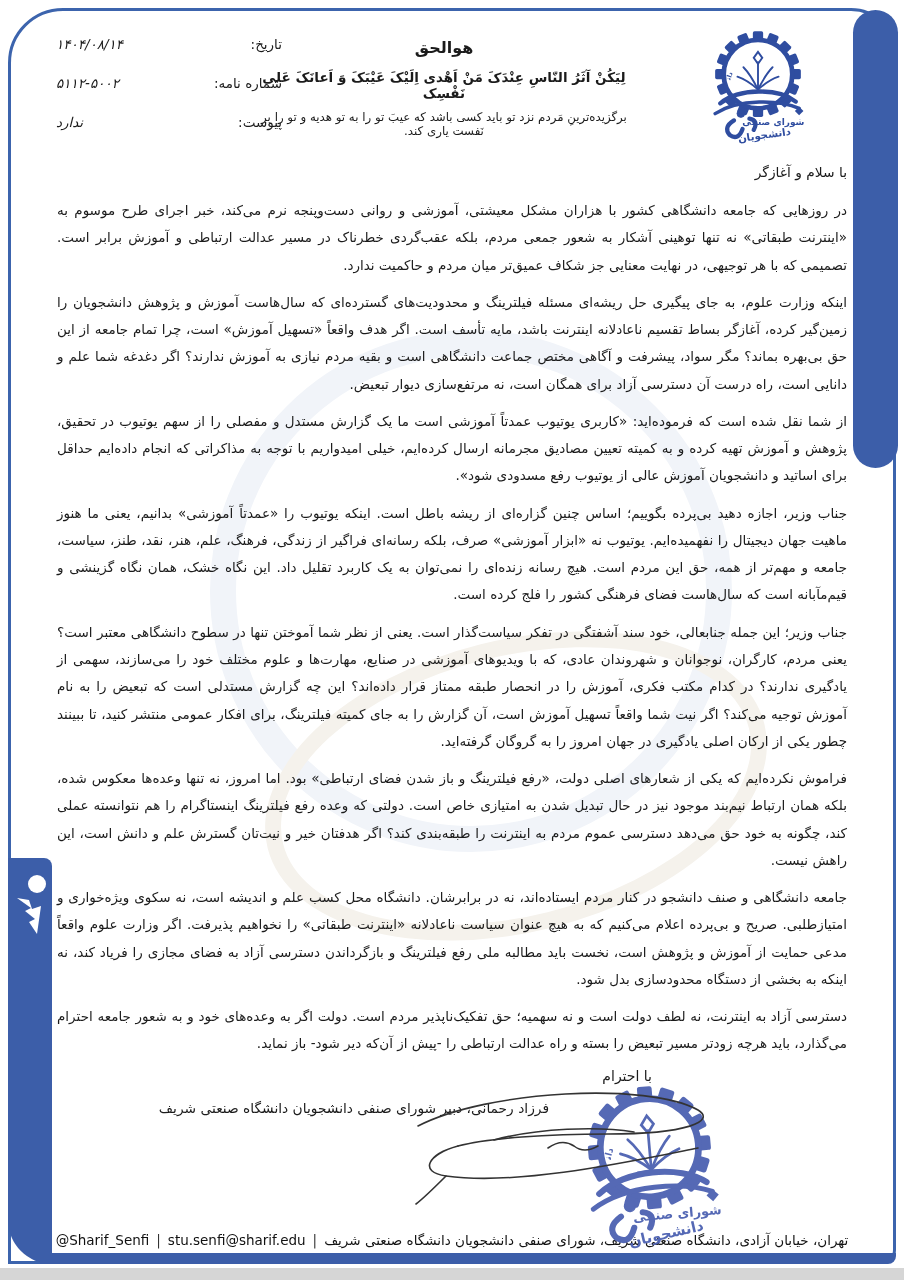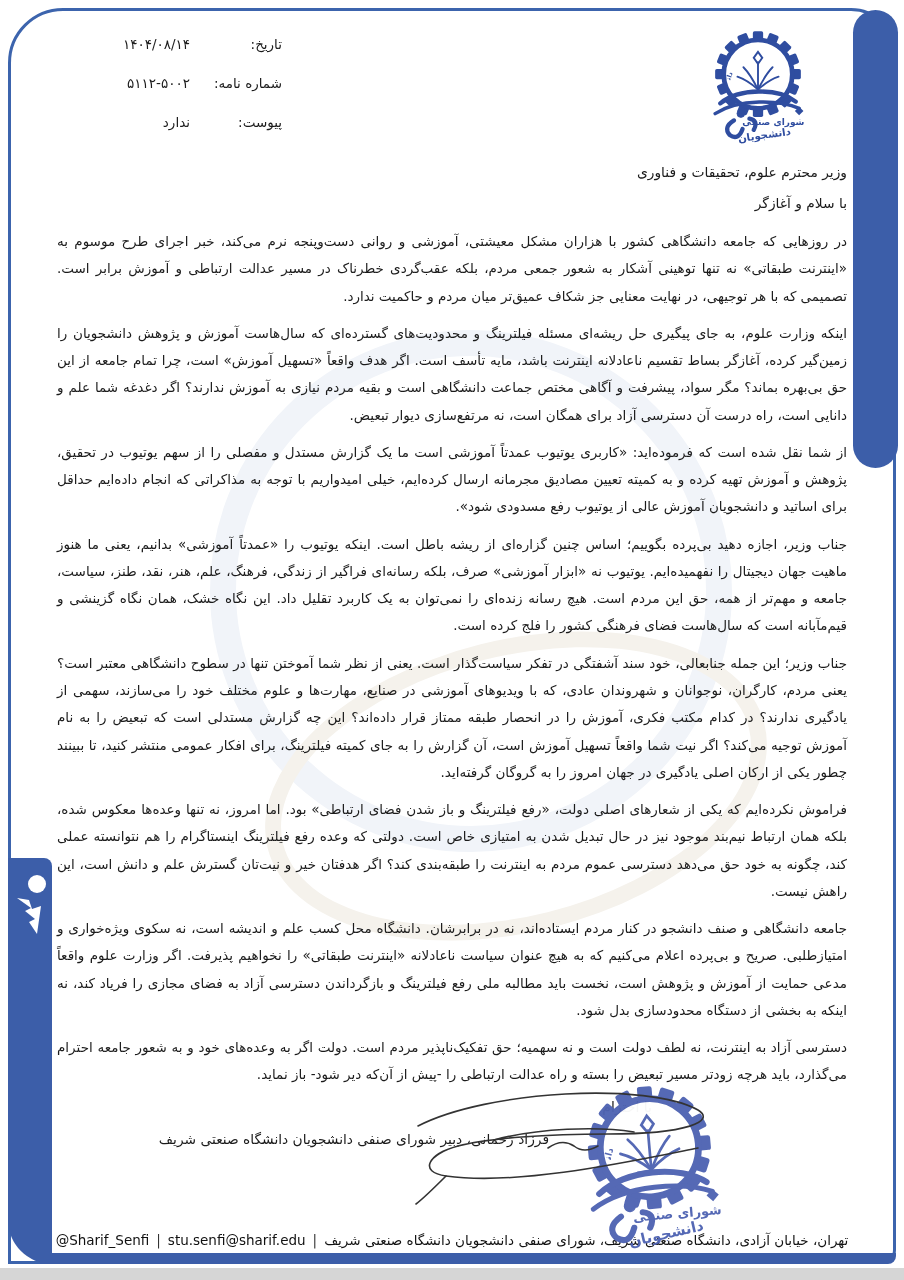--- a/index.html
+++ b/index.html
@@ -43,7 +43,7 @@
   .hdr-meta{position:absolute;top:36px;left:52px;width:230px;z-index:2;font-size:13.5px;}
   .hdr-meta .row{display:grid;grid-template-columns:92px 1fr;margin-bottom:23px;}
   .hdr-meta .lbl{font-weight:normal;text-align:right;}
-  .hdr-meta .val{text-align:right;padding-left:4px;}
+  .hdr-meta .val{text-align:left;padding-left:4px;font-style:italic;}
   .hdr-center{position:absolute;top:38px;right:260px;width:400px;text-align:center;z-index:2;}
   .motto{font-weight:bold;font-size:16px;margin-bottom:12px;}
   .hadith{font-size:13.5px;font-weight:bold;margin-bottom:9px;}

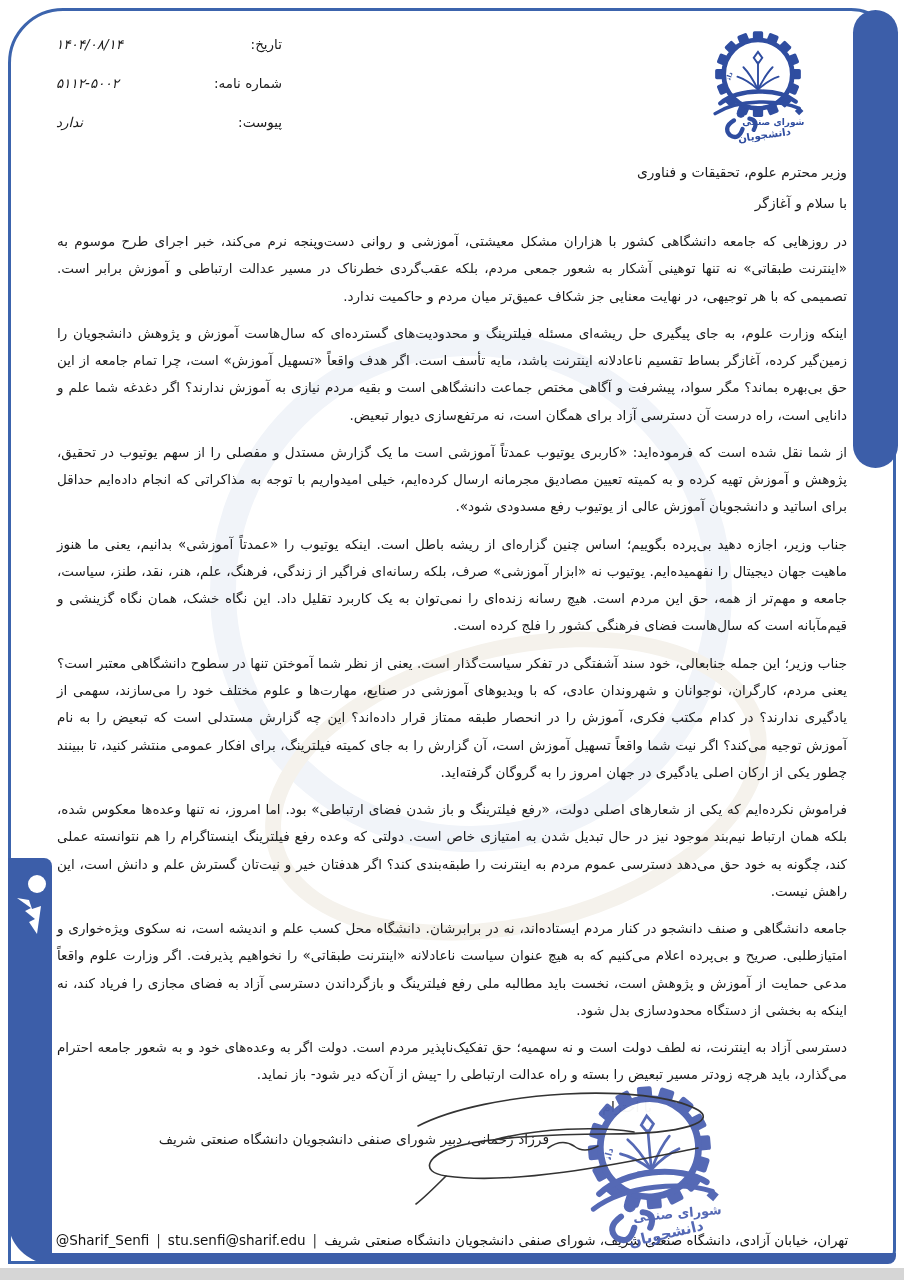--- a/index.html
+++ b/index.html
@@ -143,6 +143,11 @@
     </div>
   </div>
 
+  <div class="hdr-center">
+    <div class="motto">هوالحق</div>
+    <div class="hadith">لِیَکُنْ آثَرُ النّاسِ عِنْدَکَ مَنْ اَهْدی اِلَیْکَ عَیْبَکَ وَ اَعانَکَ عَلی نَفْسِک</div>
+    <div class="hadith-tr">برگزیده‌ترینِ مَردم نزد تو باید کسی باشد که عیبَ تو را به تو هدیه و تو را بر نَفست یاری کند.</div>
+  </div>
 
   <svg class="hdr-logo" viewBox="0 0 140 150">
     <use href="#union-logo"></use>

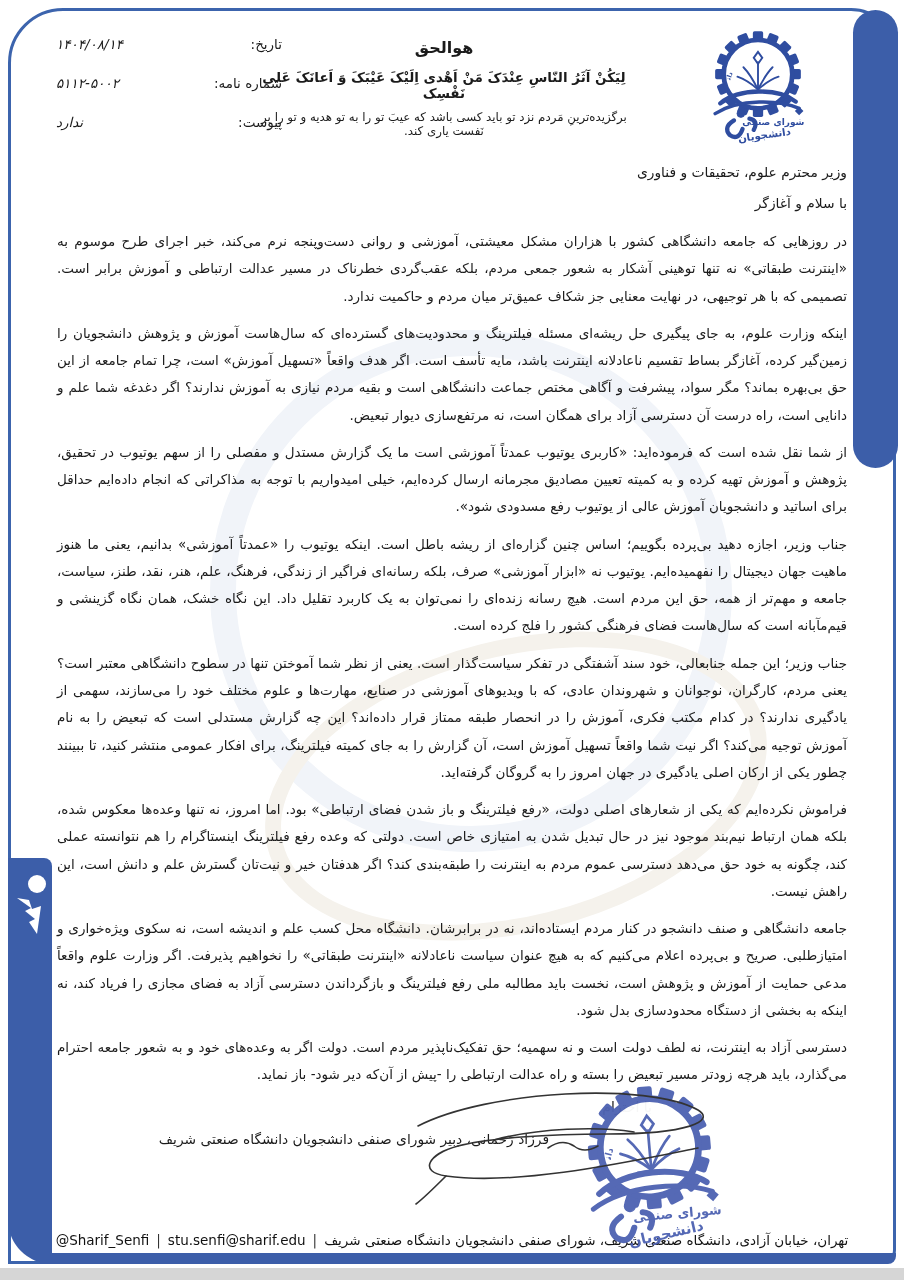--- a/index.html
+++ b/index.html
@@ -155,7 +155,6 @@
 
   <div class="content">
     <div class="recipient">
-      <div>وزیر محترم علوم، تحقیقات و فناوری</div>
       <div>با سلام و آغازگر</div>
     </div>
     <div class="paras">

